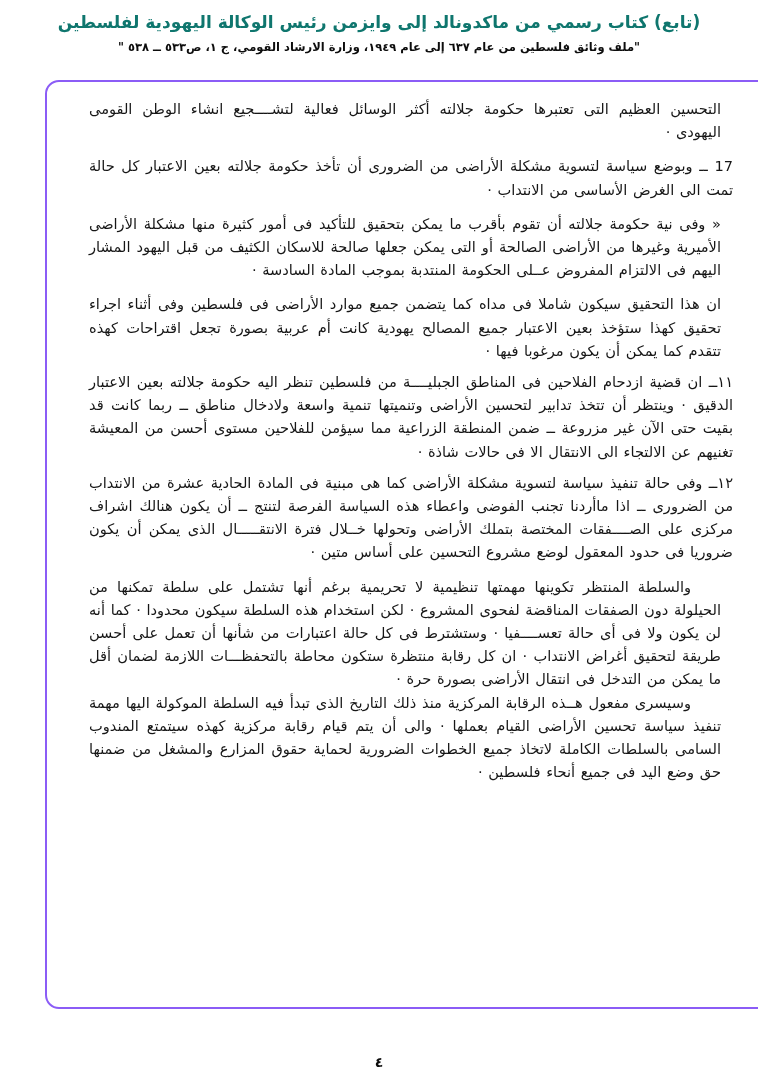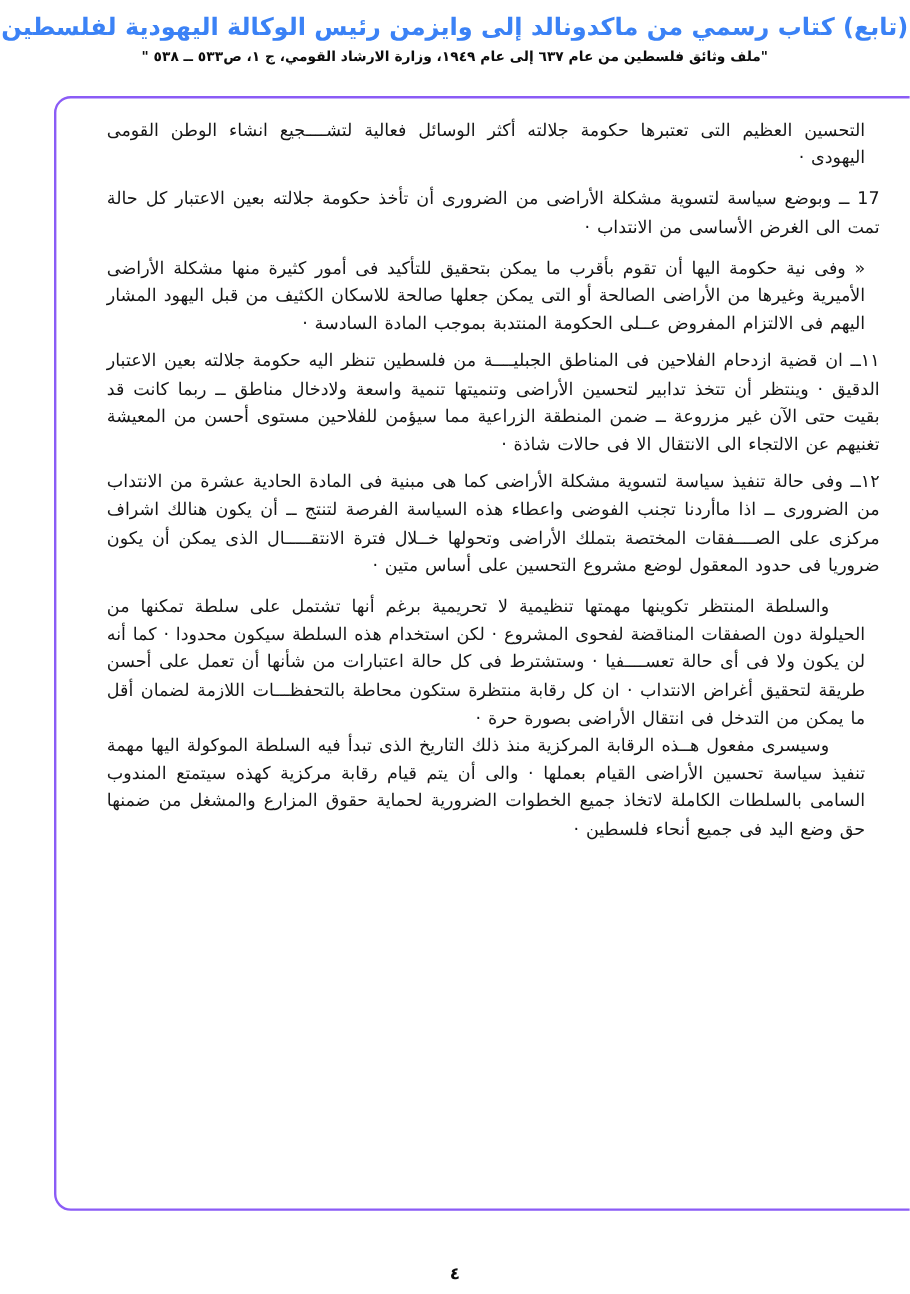--- a/index.html
+++ b/index.html
@@ -23,10 +23,10 @@
     text-align: center;
   }
   .header .title {
-    font-size: 20px;
+    font-size: 17px;
     font-weight: bold;
     letter-spacing: 0;
-    color: #3b82f6;
+    color: #0f766e;
     line-height: 24px;
   }
   .header .subtitle {

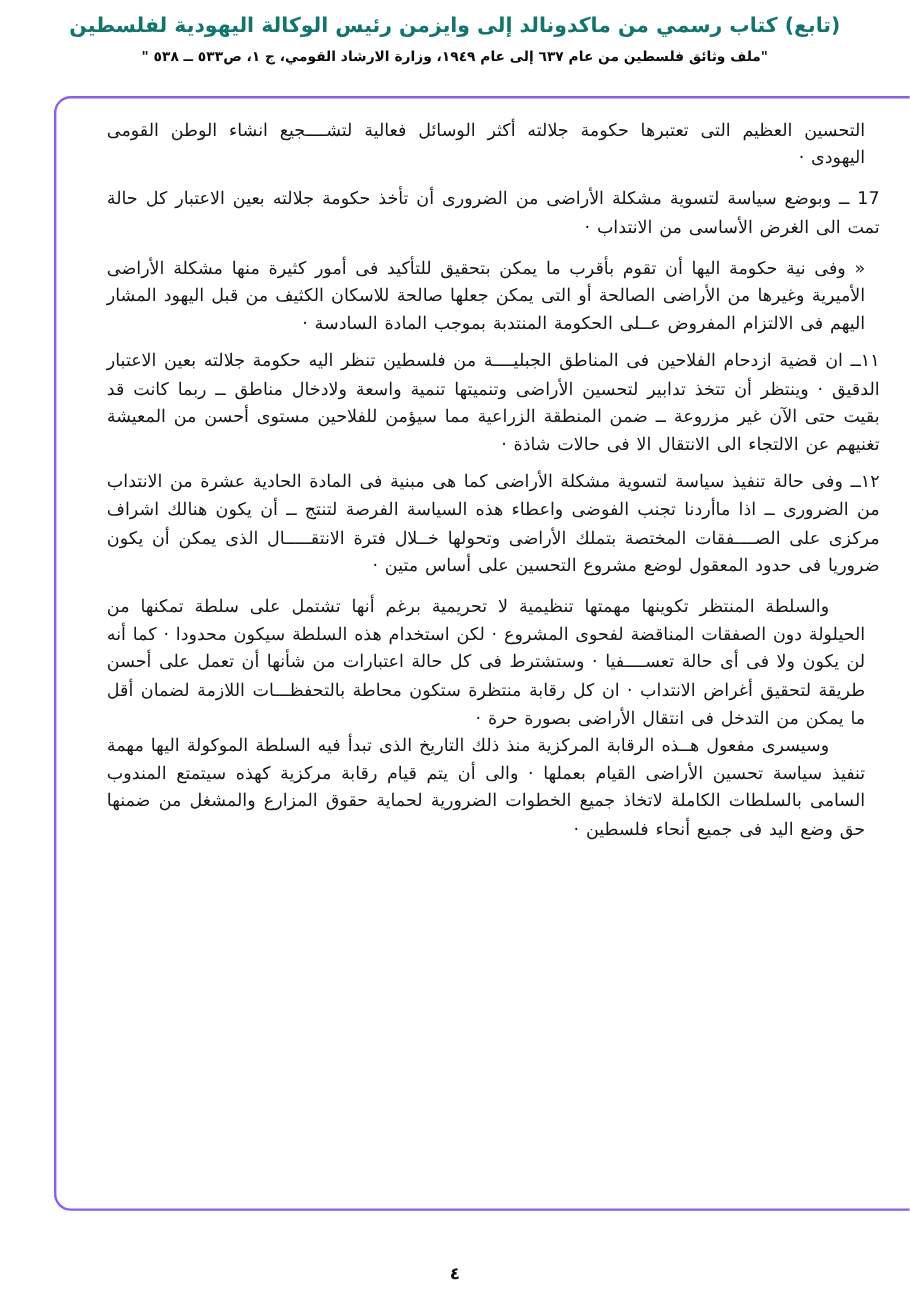--- a/index.html
+++ b/index.html
@@ -83,7 +83,7 @@
   <div class="frame">
     <p class="first">التحسين العظيم التى تعتبرها حكومة جلالته أكثر الوسائل فعالية لتشــــجيع انشاء الوطن القومى اليهودى ·</p>
     <p class="num">17 ــ وبوضع سياسة لتسوية مشكلة الأراضى من الضرورى أن تأخذ حكومة جلالته بعين الاعتبار كل حالة تمت الى الغرض الأساسى من الانتداب ·</p>
-    <p>« وفى نية حكومة اليها أن تقوم بأقرب ما يمكن بتحقيق للتأكيد فى أمور كثيرة منها مشكلة الأراضى الأميرية وغيرها من الأراضى الصالحة أو التى يمكن جعلها صالحة للاسكان الكثيف من قبل اليهود المشار اليهم فى الالتزام المفروض عــلى الحكومة المنتدبة بموجب المادة السادسة ·</p>
+    <p>« وفى نية حكومة جلالته أن تقوم بأقرب ما يمكن بتحقيق للتأكيد فى أمور كثيرة منها مشكلة الأراضى الأميرية وغيرها من الأراضى الصالحة أو التى يمكن جعلها صالحة للاسكان الكثيف من قبل اليهود المشار اليهم فى الالتزام المفروض عــلى الحكومة المنتدبة بموجب المادة السادسة ·</p>
     <p class="num gap-lg">١١ــ ان قضية ازدحام الفلاحين فى المناطق الجبليــــة من فلسطين تنظر اليه حكومة جلالته بعين الاعتبار الدقيق · وينتظر أن تتخذ تدابير لتحسين الأراضى وتنميتها تنمية واسعة ولادخال مناطق ــ ربما كانت قد بقيت حتى الآن غير مزروعة ــ ضمن المنطقة الزراعية مما سيؤمن للفلاحين مستوى أحسن من المعيشة تغنيهم عن الالتجاء الى الانتقال الا فى حالات شاذة ·</p>
     <p class="num gap-lg">١٢ــ وفى حالة تنفيذ سياسة لتسوية مشكلة الأراضى كما هى مبنية فى المادة الحادية عشرة من الانتداب من الضرورى ــ اذا ماأردنا تجنب الفوضى واعطاء هذه السياسة الفرصة لتنتج ــ أن يكون هنالك اشراف مركزى على الصــــفقات المختصة بتملك الأراضى وتحولها خــلال فترة الانتقـــــال الذى يمكن أن يكون ضروريا فى حدود المعقول لوضع مشروع التحسين على أساس متين ·</p>
     <p class="indent">والسلطة المنتظر تكوينها مهمتها تنظيمية لا تحريمية برغم أنها تشتمل على سلطة تمكنها من الحيلولة دون الصفقات المناقضة لفحوى المشروع · لكن استخدام هذه السلطة سيكون محدودا · كما أنه لن يكون ولا فى أى حالة تعســــفيا · وستشترط فى كل حالة اعتبارات من شأنها أن تعمل على أحسن طريقة لتحقيق أغراض الانتداب · ان كل رقابة منتظرة ستكون محاطة بالتحفظـــات اللازمة لضمان أقل ما يمكن من التدخل فى انتقال الأراضى بصورة حرة ·</p>

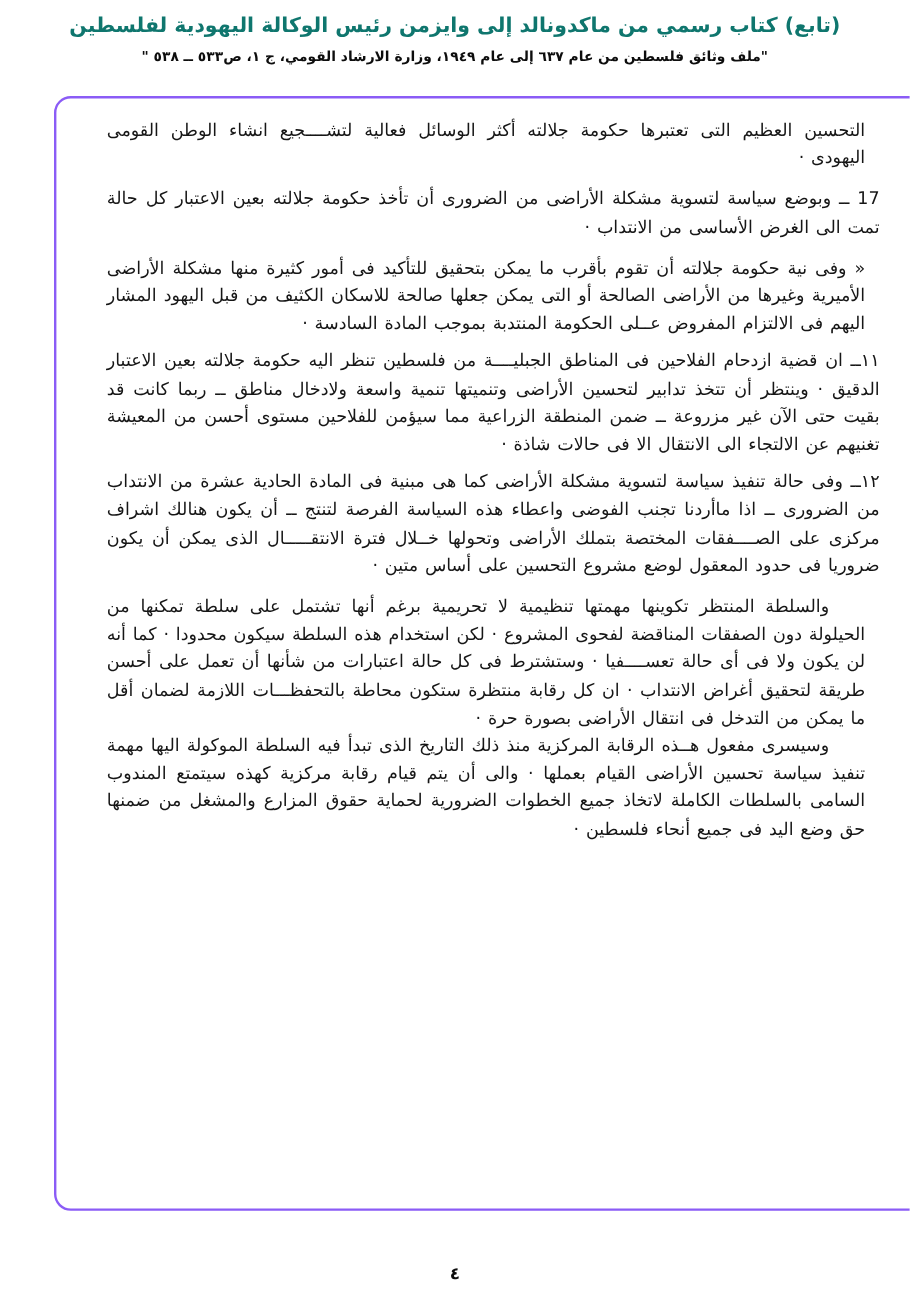--- a/index.html
+++ b/index.html
@@ -84,6 +84,7 @@
     <p class="first">التحسين العظيم التى تعتبرها حكومة جلالته أكثر الوسائل فعالية لتشــــجيع انشاء الوطن القومى اليهودى ·</p>
     <p class="num">17 ــ وبوضع سياسة لتسوية مشكلة الأراضى من الضرورى أن تأخذ حكومة جلالته بعين الاعتبار كل حالة تمت الى الغرض الأساسى من الانتداب ·</p>
     <p>« وفى نية حكومة جلالته أن تقوم بأقرب ما يمكن بتحقيق للتأكيد فى أمور كثيرة منها مشكلة الأراضى الأميرية وغيرها من الأراضى الصالحة أو التى يمكن جعلها صالحة للاسكان الكثيف من قبل اليهود المشار اليهم فى الالتزام المفروض عــلى الحكومة المنتدبة بموجب المادة السادسة ·</p>
+    <p>ان هذا التحقيق سيكون شاملا فى مداه كما يتضمن جميع موارد الأراضى فى فلسطين وفى أثناء اجراء تحقيق كهذا ستؤخذ بعين الاعتبار جميع المصالح يهودية كانت أم عربية بصورة تجعل اقتراحات كهذه تتقدم كما يمكن أن يكون مرغوبا فيها ·</p>
     <p class="num gap-lg">١١ــ ان قضية ازدحام الفلاحين فى المناطق الجبليــــة من فلسطين تنظر اليه حكومة جلالته بعين الاعتبار الدقيق · وينتظر أن تتخذ تدابير لتحسين الأراضى وتنميتها تنمية واسعة ولادخال مناطق ــ ربما كانت قد بقيت حتى الآن غير مزروعة ــ ضمن المنطقة الزراعية مما سيؤمن للفلاحين مستوى أحسن من المعيشة تغنيهم عن الالتجاء الى الانتقال الا فى حالات شاذة ·</p>
     <p class="num gap-lg">١٢ــ وفى حالة تنفيذ سياسة لتسوية مشكلة الأراضى كما هى مبنية فى المادة الحادية عشرة من الانتداب من الضرورى ــ اذا ماأردنا تجنب الفوضى واعطاء هذه السياسة الفرصة لتنتج ــ أن يكون هنالك اشراف مركزى على الصــــفقات المختصة بتملك الأراضى وتحولها خــلال فترة الانتقـــــال الذى يمكن أن يكون ضروريا فى حدود المعقول لوضع مشروع التحسين على أساس متين ·</p>
     <p class="indent">والسلطة المنتظر تكوينها مهمتها تنظيمية لا تحريمية برغم أنها تشتمل على سلطة تمكنها من الحيلولة دون الصفقات المناقضة لفحوى المشروع · لكن استخدام هذه السلطة سيكون محدودا · كما أنه لن يكون ولا فى أى حالة تعســــفيا · وستشترط فى كل حالة اعتبارات من شأنها أن تعمل على أحسن طريقة لتحقيق أغراض الانتداب · ان كل رقابة منتظرة ستكون محاطة بالتحفظـــات اللازمة لضمان أقل ما يمكن من التدخل فى انتقال الأراضى بصورة حرة ·</p>

